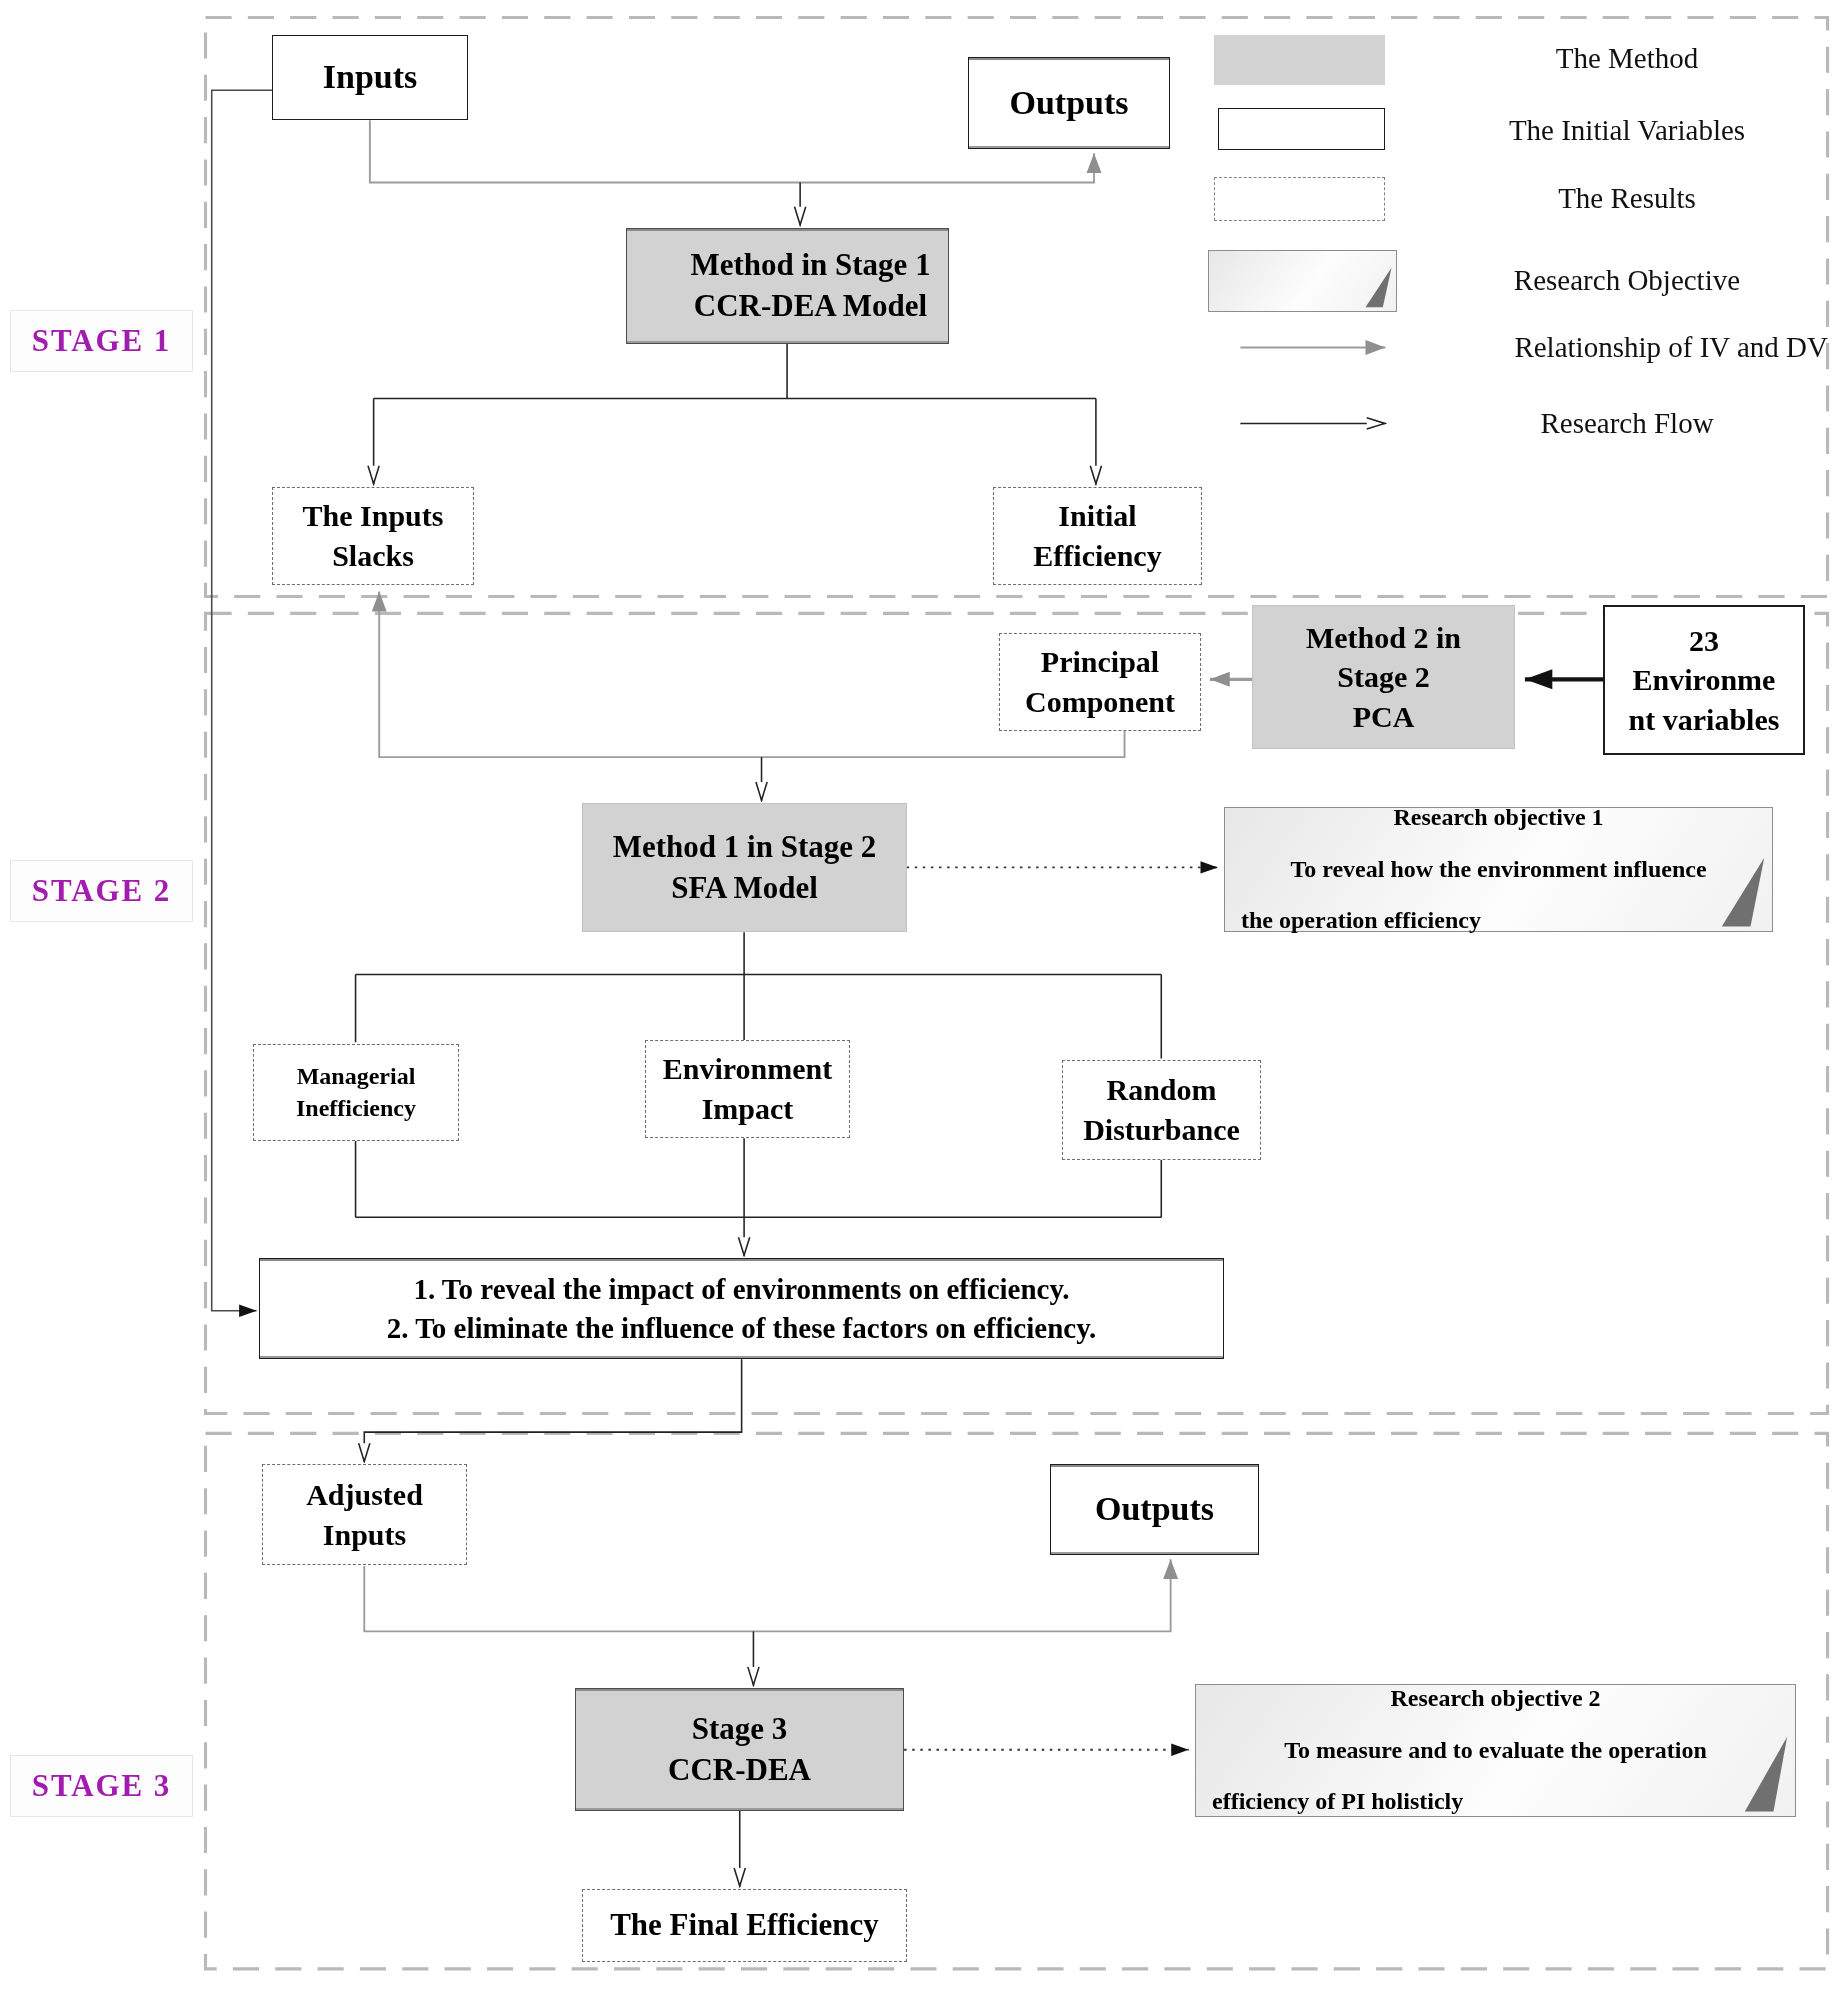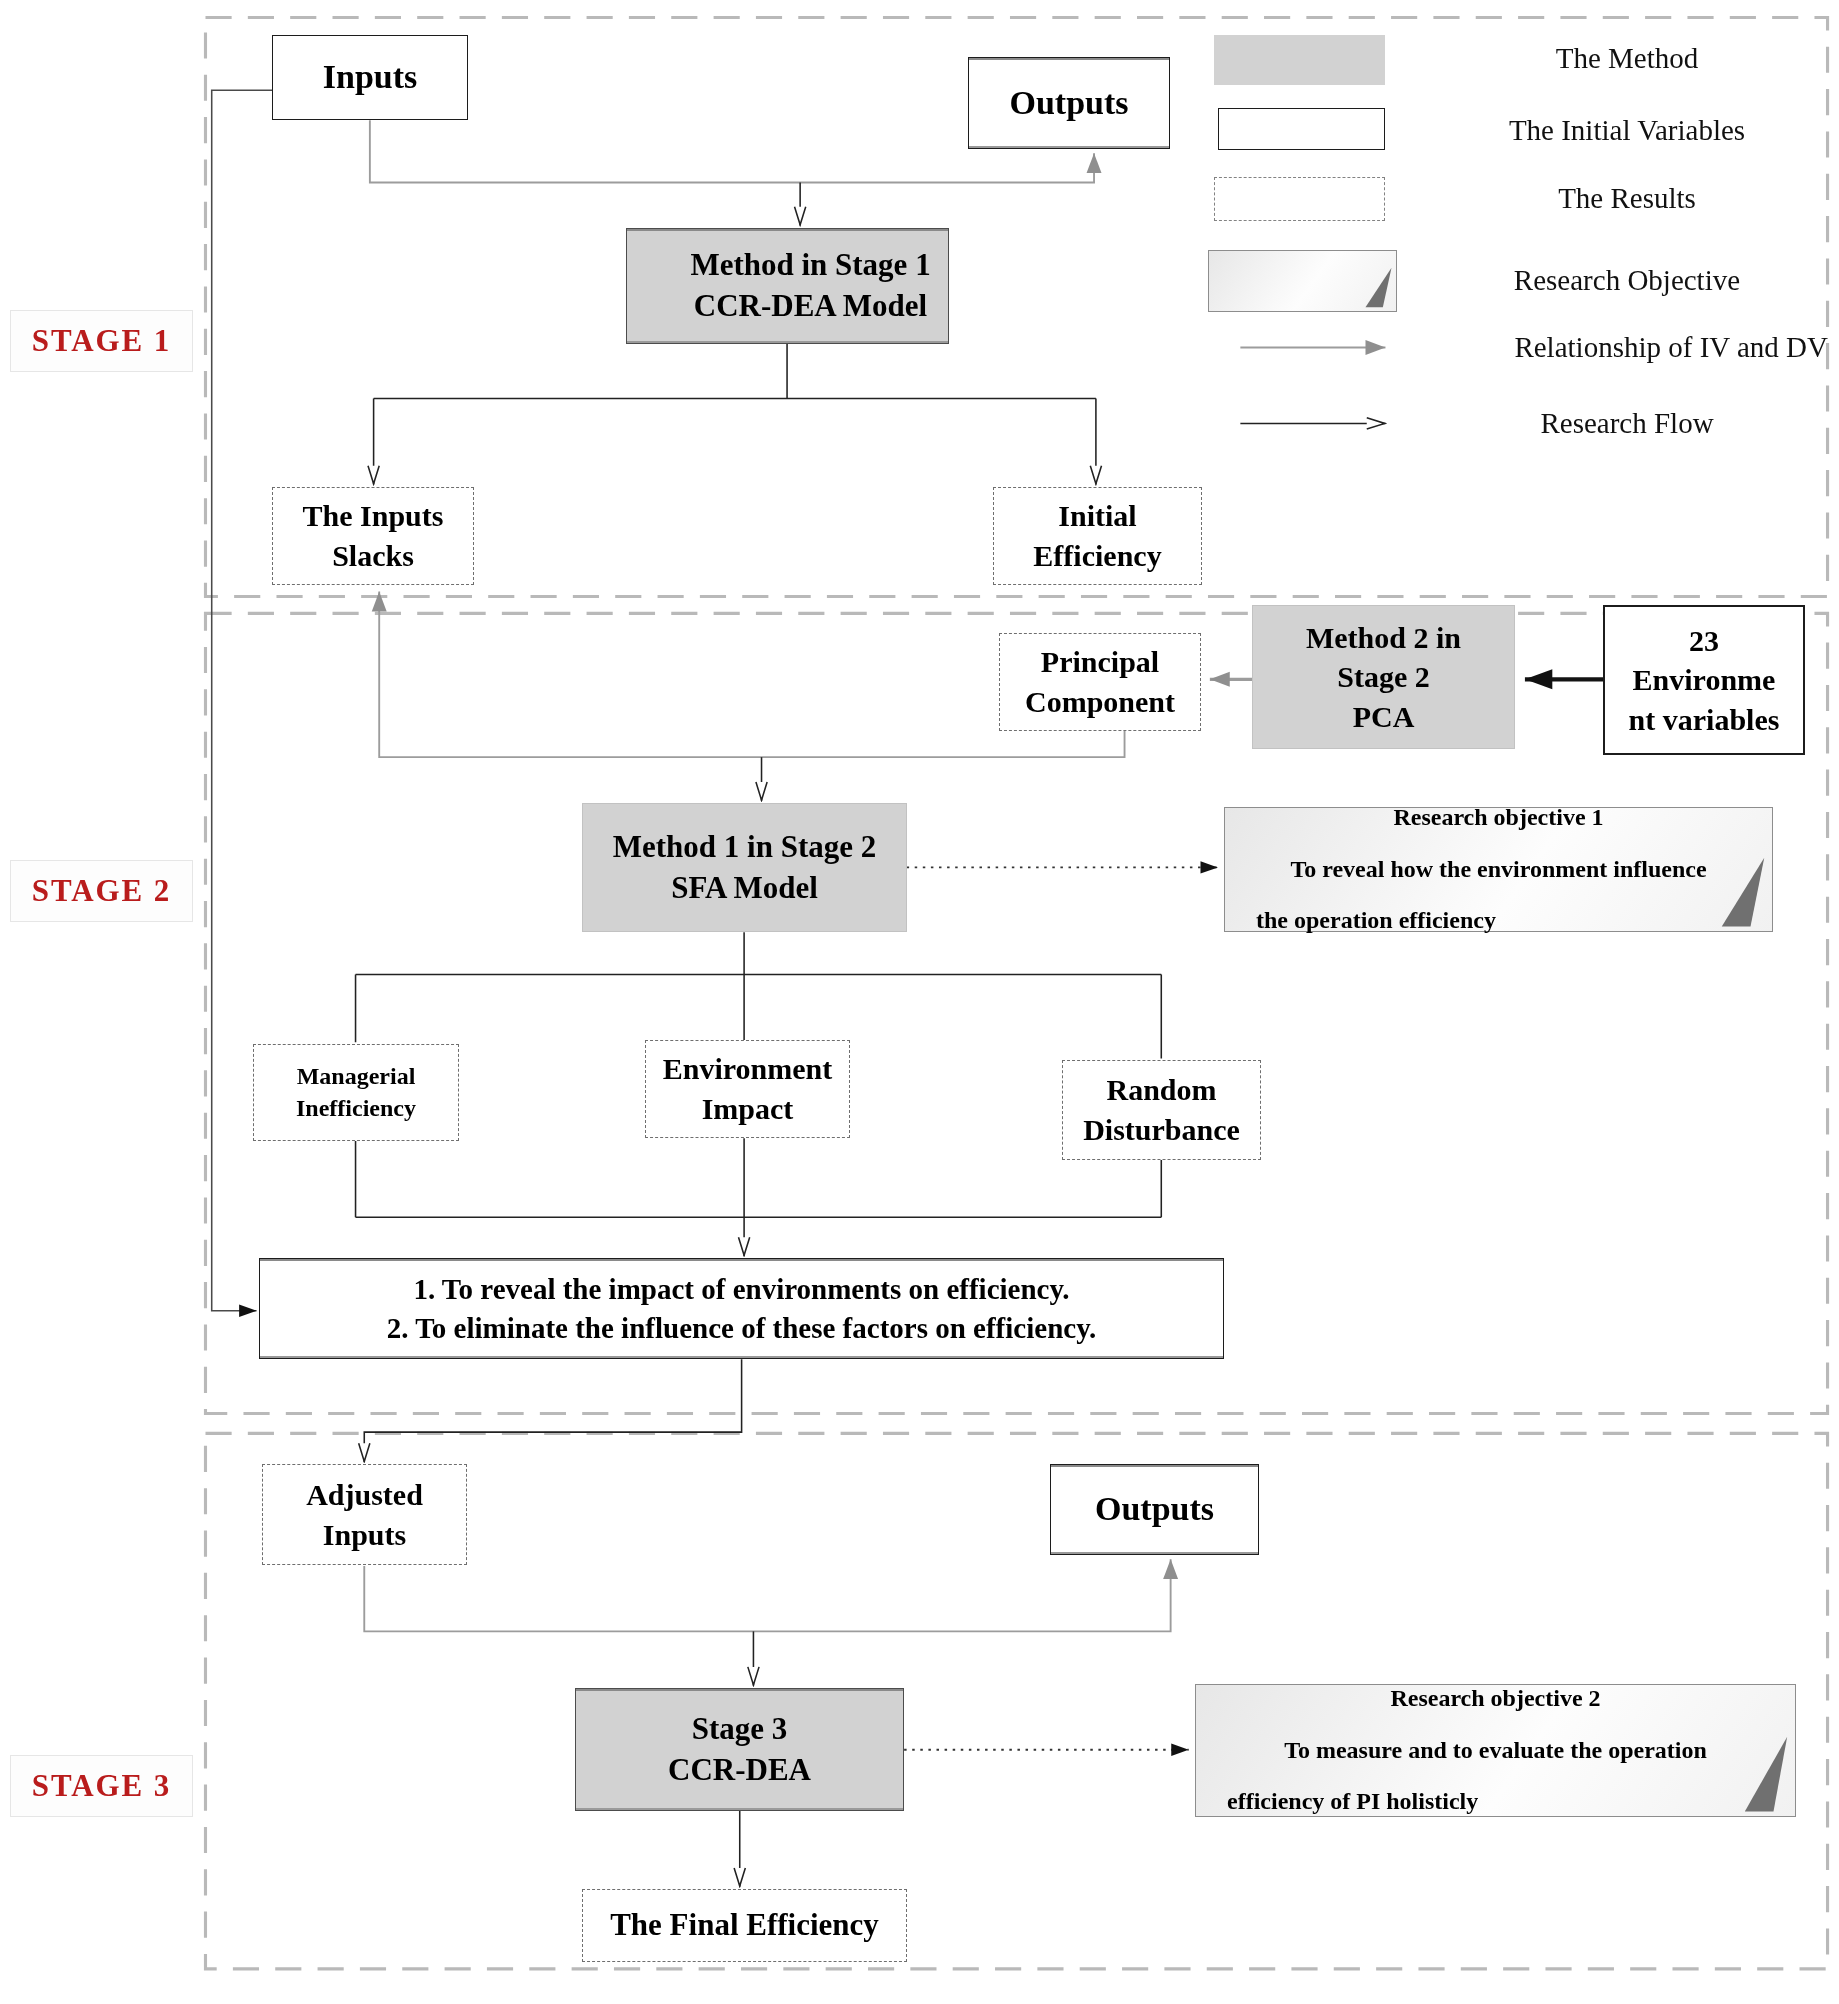--- a/index.html
+++ b/index.html
@@ -21,7 +21,7 @@
   .fold{position:absolute;}
   .stage-label{position:absolute;z-index:2;display:flex;align-items:center;justify-content:center;
        border:1.2px solid #e6e6e6;background:#fdfdfd;font-weight:bold;font-size:31px;
-       letter-spacing:1.9px;color:#b91c1c;}
+       letter-spacing:1.9px;color:#a21caf;}
   .legend-label{position:absolute;z-index:2;left:1426px;width:402px;height:37px;display:flex;
        align-items:center;justify-content:center;font-weight:400;font-size:29px;color:#111;}
   .lg-swatch{position:absolute;z-index:2;box-sizing:border-box;}

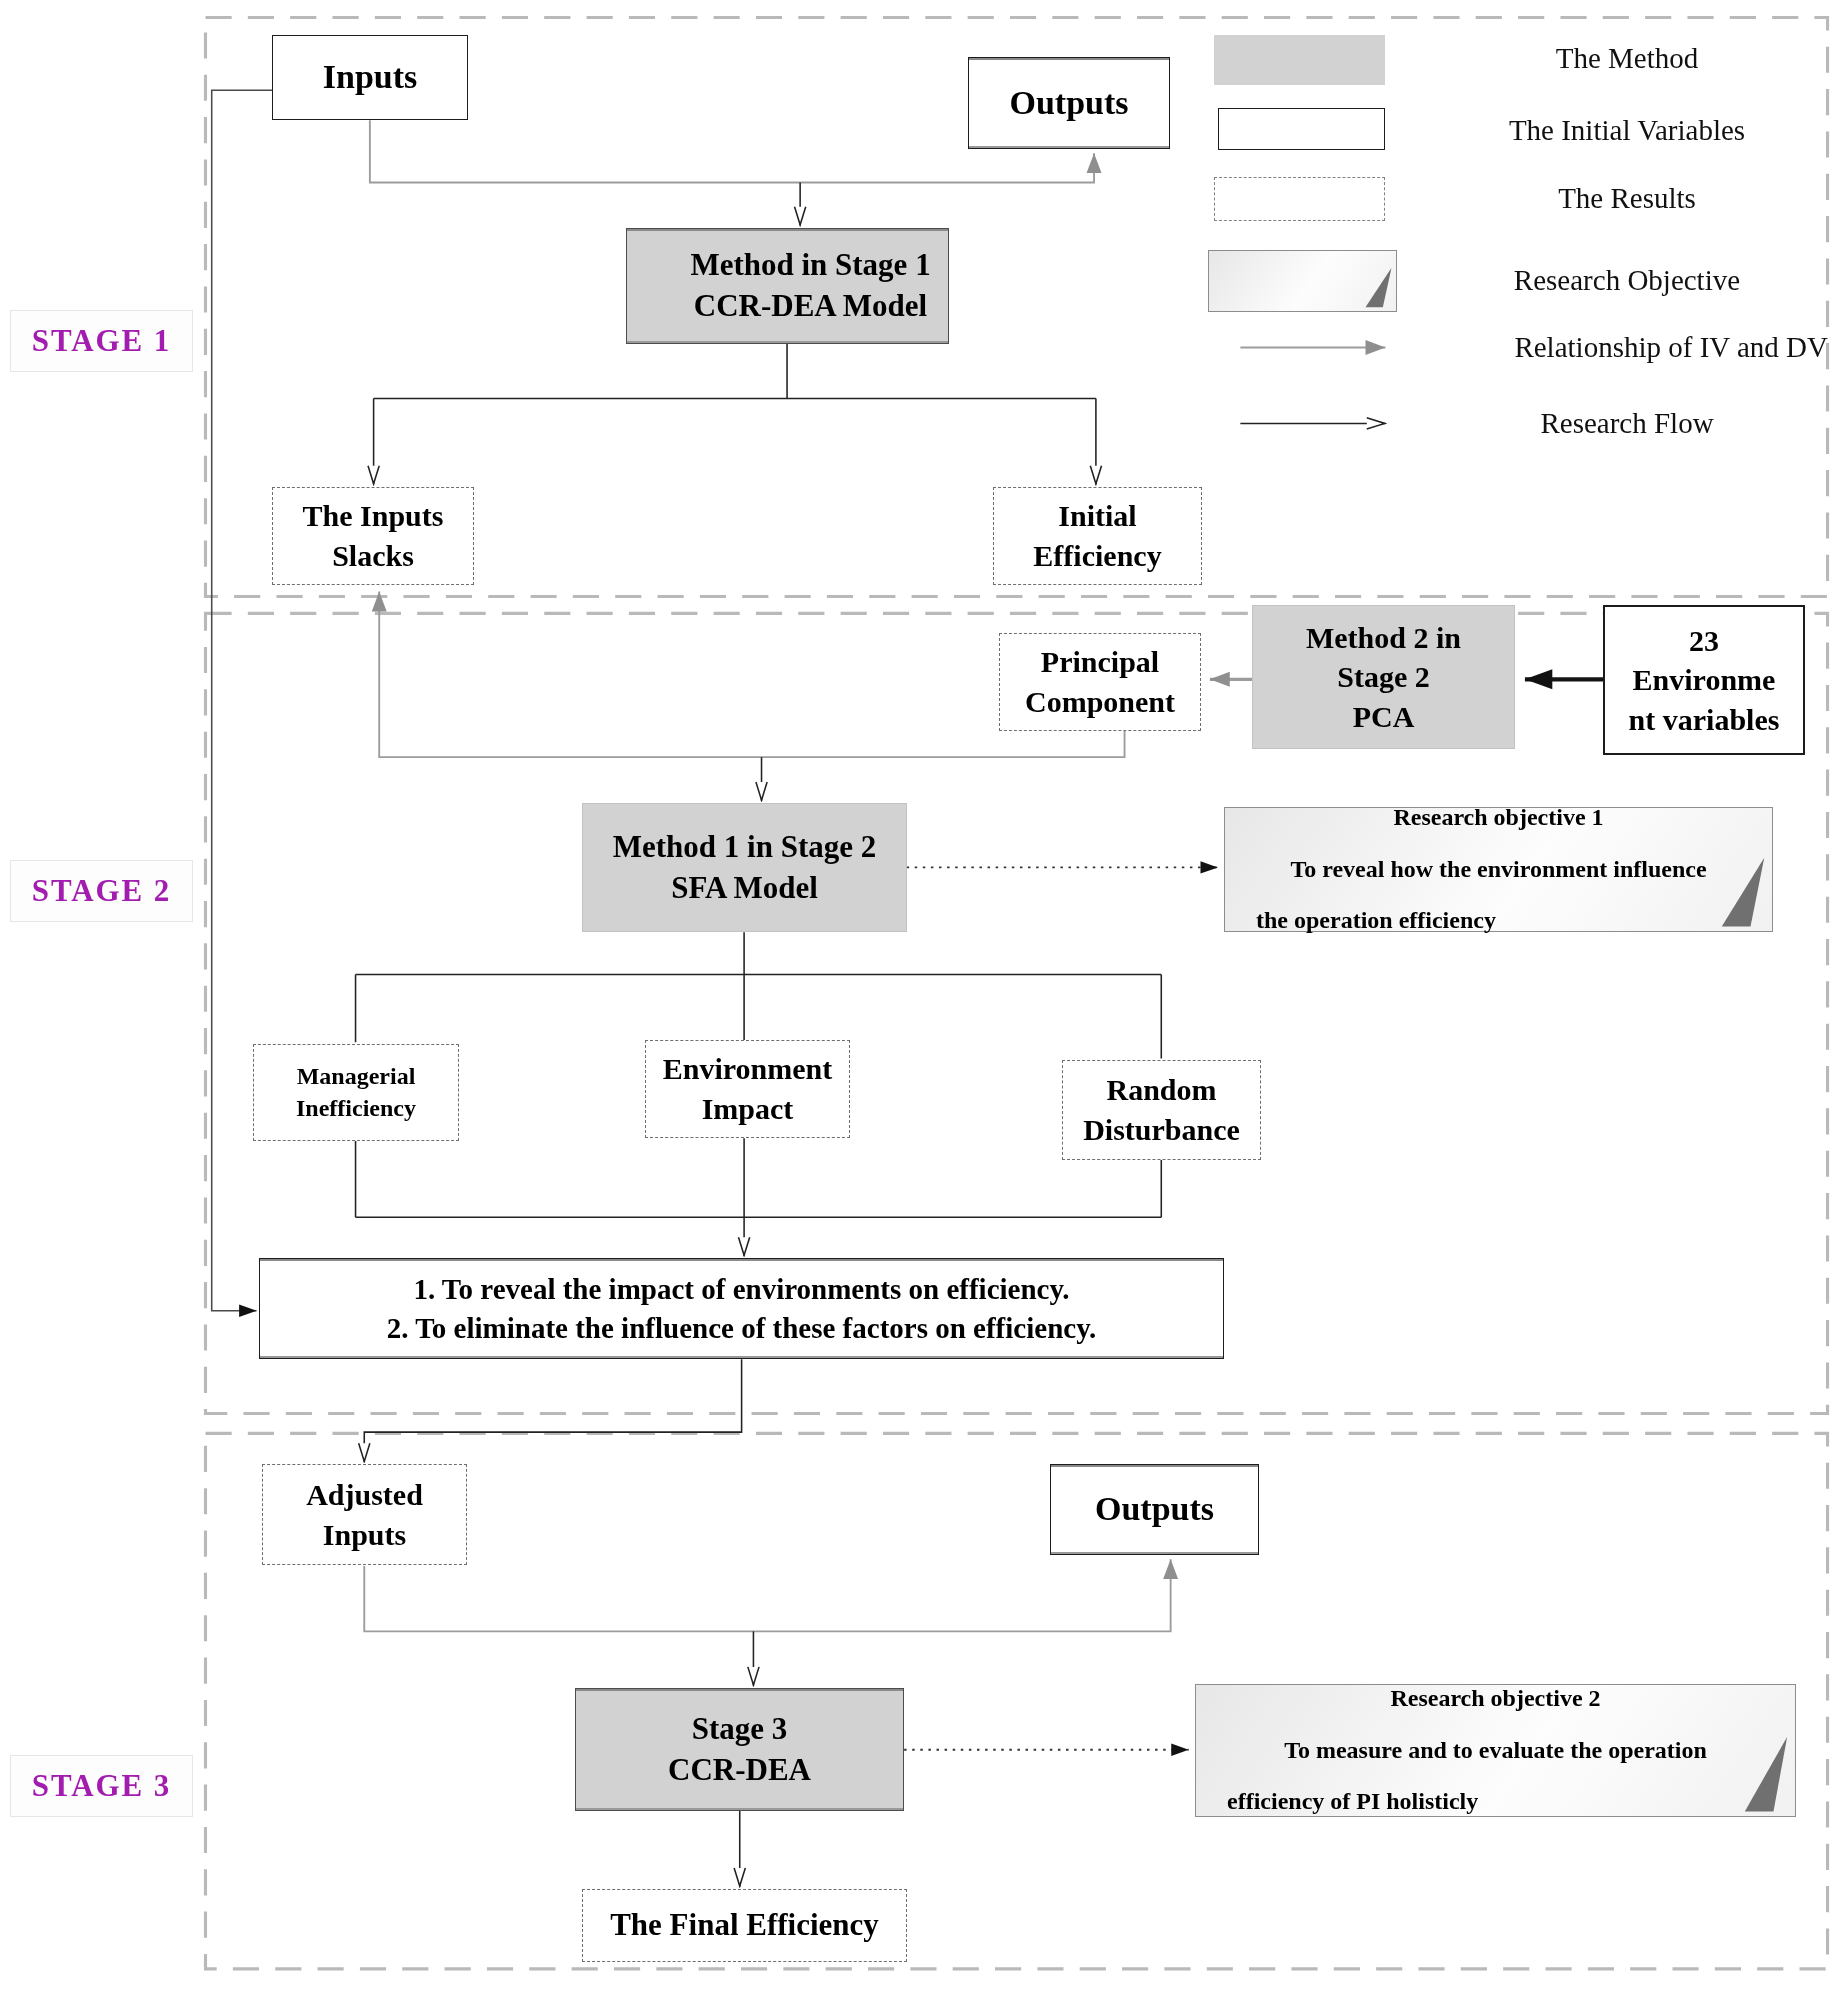--- a/index.html
+++ b/index.html
@@ -17,7 +17,7 @@
   .method-bordered{background:#d2d2d2;border:1.9px solid #4c4c4c;}
   .callout{background:linear-gradient(125deg,#e7e7e7 0%,#fdfdfd 55%,#f1f1f1 100%);
            border:1.2px solid #8d8d8d;font-weight:bold;gap:20px;}
-  .callout .l3{align-self:flex-start;padding-left:31px;}
+  .callout .l3{align-self:flex-start;padding-left:16px;}
   .fold{position:absolute;}
   .stage-label{position:absolute;z-index:2;display:flex;align-items:center;justify-content:center;
        border:1.2px solid #e6e6e6;background:#fdfdfd;font-weight:bold;font-size:31px;

